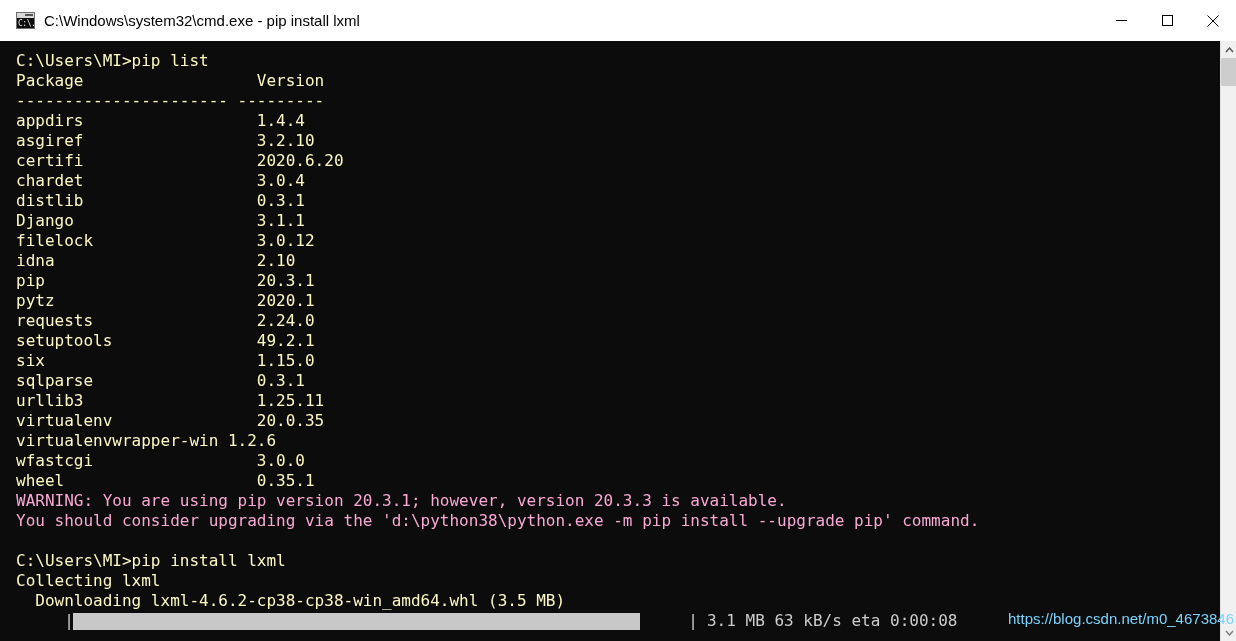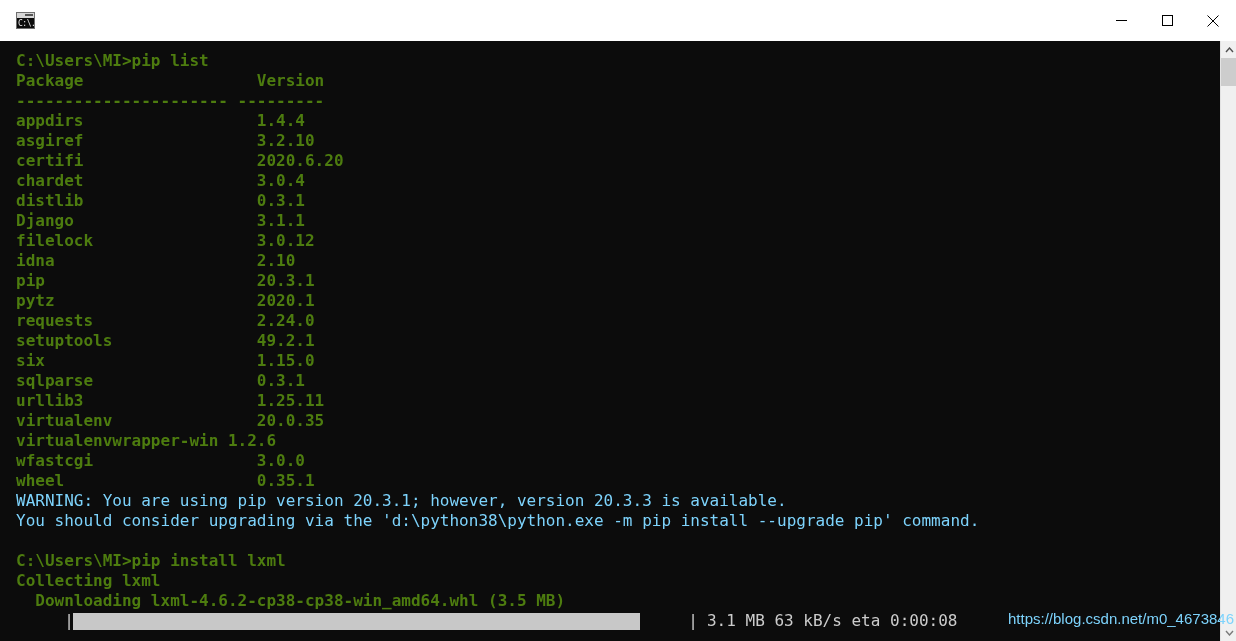--- a/index.html
+++ b/index.html
@@ -213,6 +213,7 @@
         <span class="icon-bar"></span>
         <span class="icon-text">C:\.</span>
       </span>
+      <span id="title-text">C:\Windows\system32\cmd.exe - pip  install lxml</span>
     </div>
     <div id="window-controls">
       <div class="win-btn">

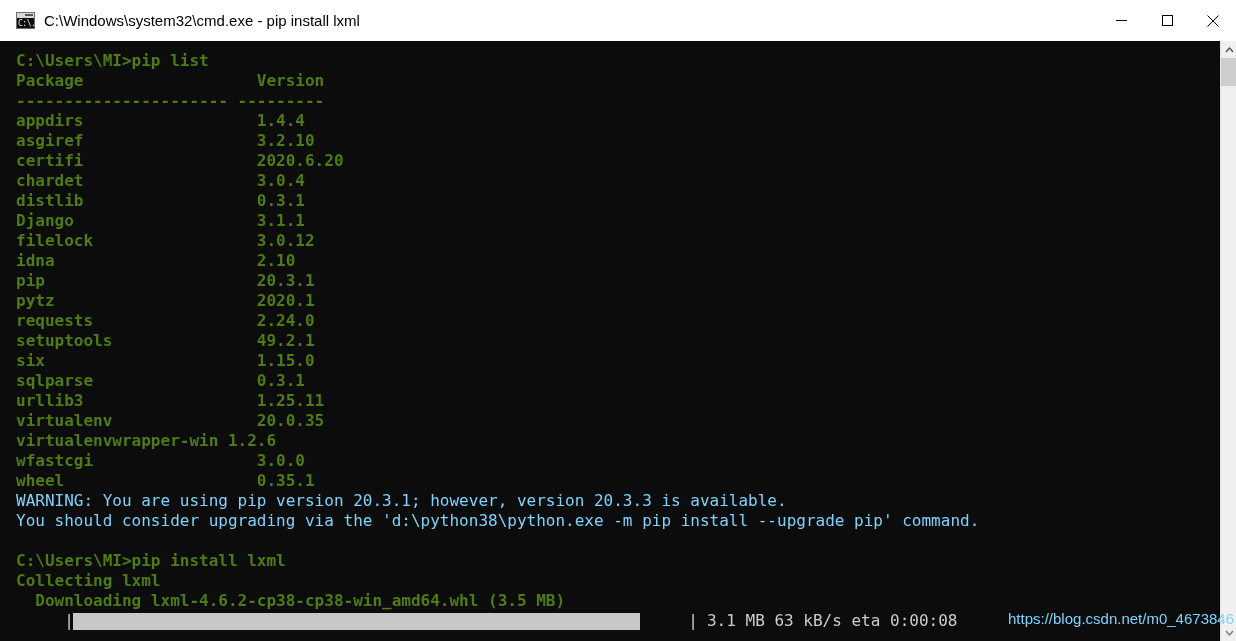--- a/index.html
+++ b/index.html
@@ -123,7 +123,7 @@
     height: 20px;
     white-space: pre;
   }
-  .c-default { color: #4d7c0f; font-weight: bold; }
+  .c-default { color: #fef9c3; }
   .c-warn { color: #7dd3fc; }
 
   

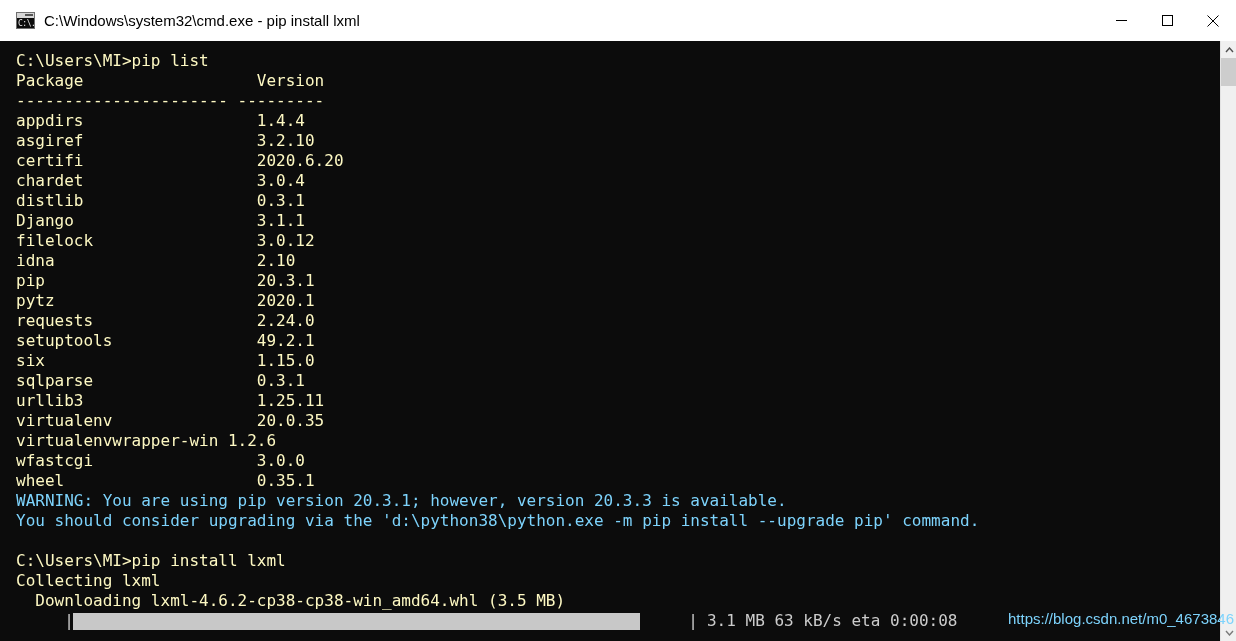--- a/index.html
+++ b/index.html
@@ -124,7 +124,7 @@
     white-space: pre;
   }
   .c-default { color: #fef9c3; }
-  .c-warn { color: #7dd3fc; }
+  .c-warn { color: #f9a8d4; }
 
   
   .progress-line {

